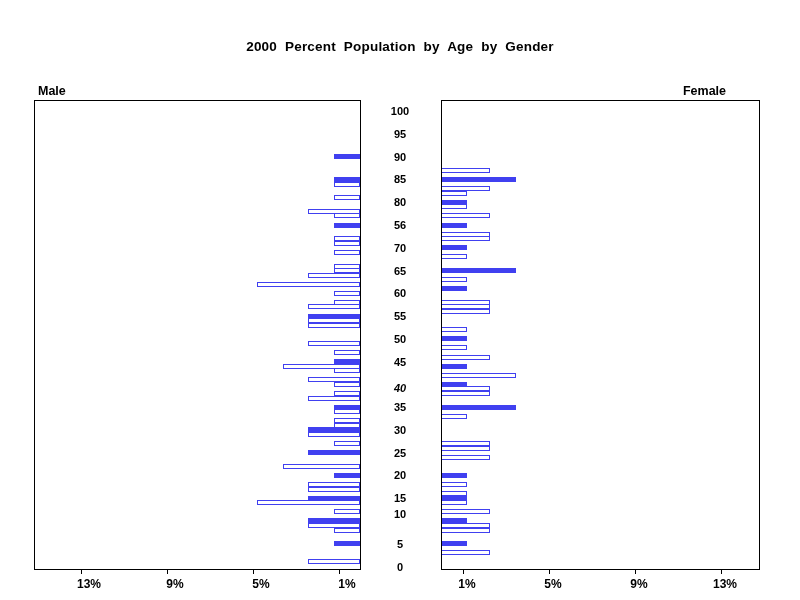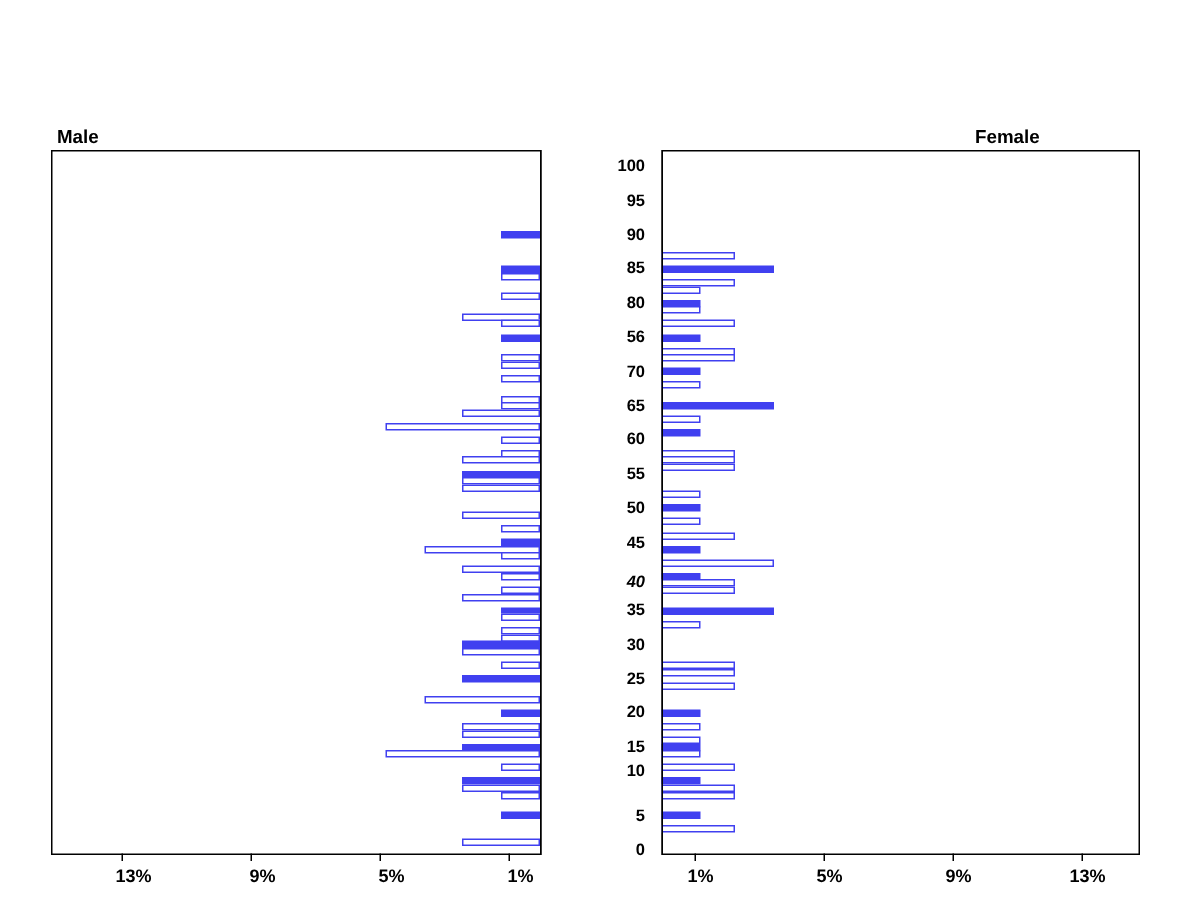--- a/index.html
+++ b/index.html
@@ -20,6 +20,7 @@
 <body>
 
 <div id="page">
+  <div class="abs title-line" style="top:40px;">2000 Percent Population by Age by Gender</div>
 
   <div class="abs side-label" style="left:38px;top:85px;">Male</div>
   <div class="abs side-label" style="left:650px;top:85px;width:109px;text-align:left;">Female</div>

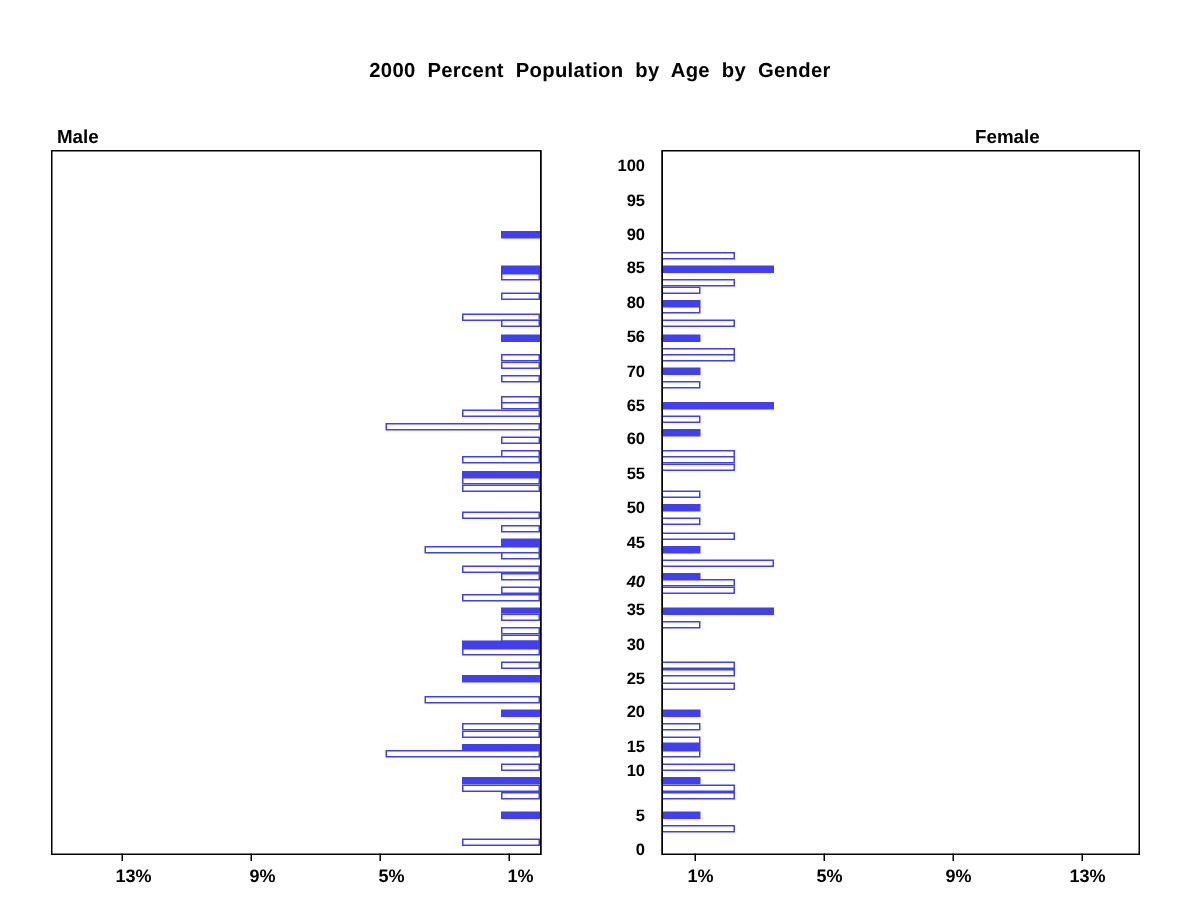--- a/index.html
+++ b/index.html
@@ -23,7 +23,7 @@
   <div class="abs title-line" style="top:40px;">2000 Percent Population by Age by Gender</div>
 
   <div class="abs side-label" style="left:38px;top:85px;">Male</div>
-  <div class="abs side-label" style="left:650px;top:85px;width:109px;text-align:left;">Female</div>
+  <div class="abs side-label" style="left:650px;top:85px;width:109px;text-align:center;">Female</div>
 
   <div class="abs panel" style="left:34px;top:100px;width:327px;height:470px;"></div>
   <div class="abs panel" style="left:441px;top:100px;width:319px;height:470px;"></div>

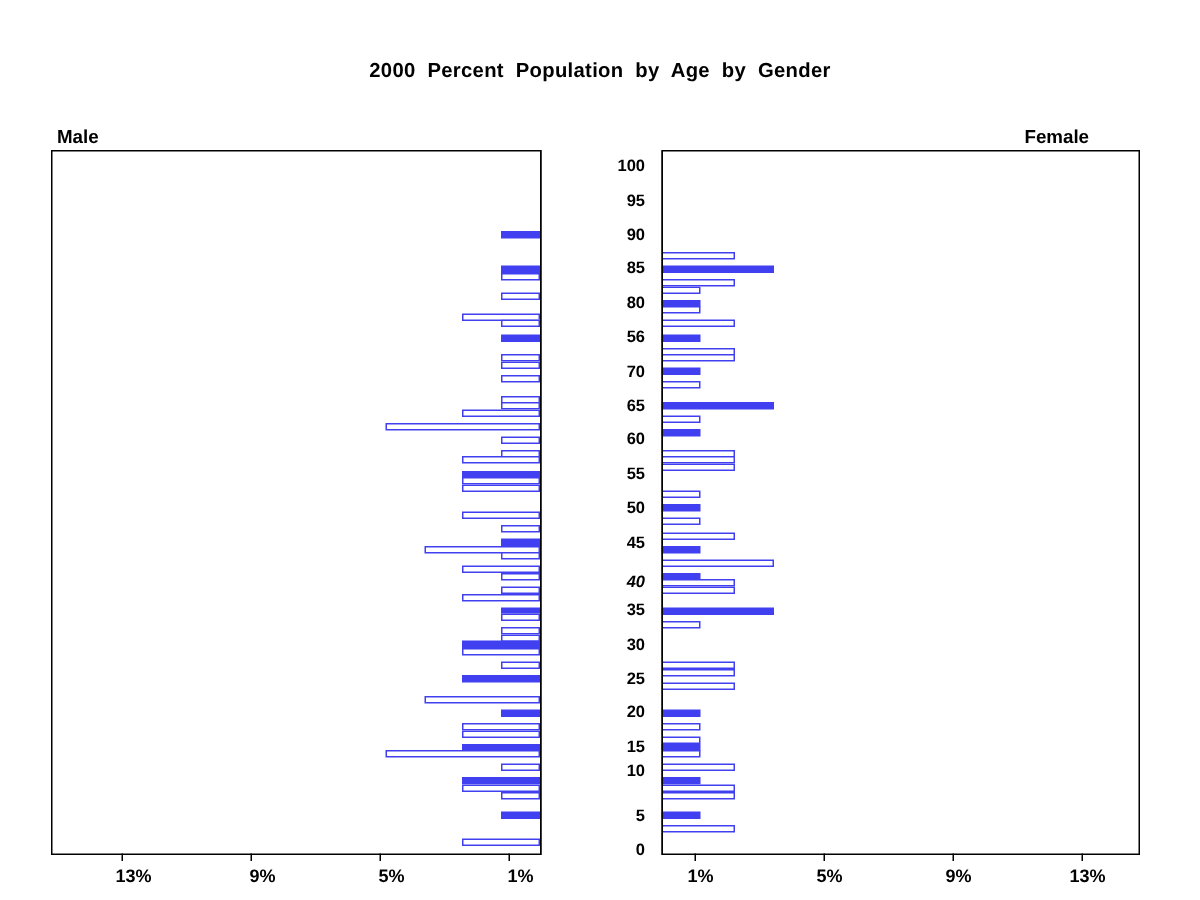--- a/index.html
+++ b/index.html
@@ -10,7 +10,7 @@
               line-height:14px;letter-spacing:0.2px;word-spacing:4px;}
   .panel{box-sizing:border-box;border:1px solid #000;background:#fff;}
   .side-label{font-weight:bold;font-size:12.5px;line-height:13px;}
-  .age-label{width:60px;text-align:right;font-weight:bold;font-size:11px;line-height:12px;}
+  .age-label{width:60px;text-align:center;font-weight:bold;font-size:11px;line-height:12px;}
   .tick{width:1px;height:5px;background:#000;}
   .tick-label{width:44px;text-align:center;font-weight:bold;font-size:12px;line-height:13px;}
   .bar{height:5px;box-sizing:border-box;}

